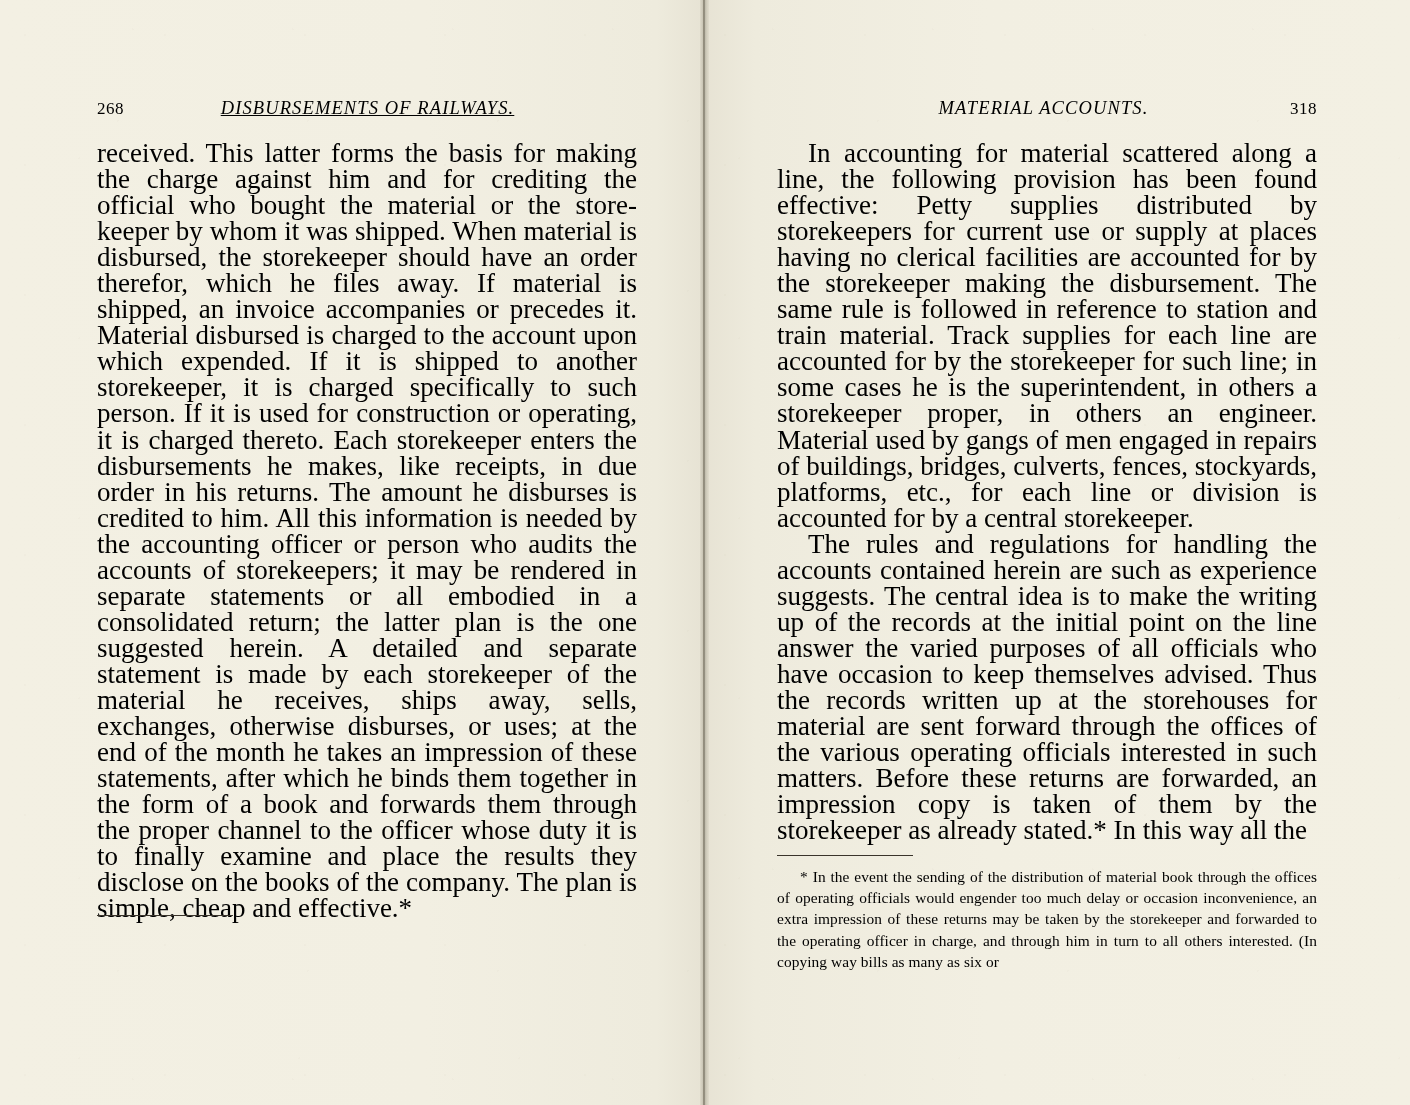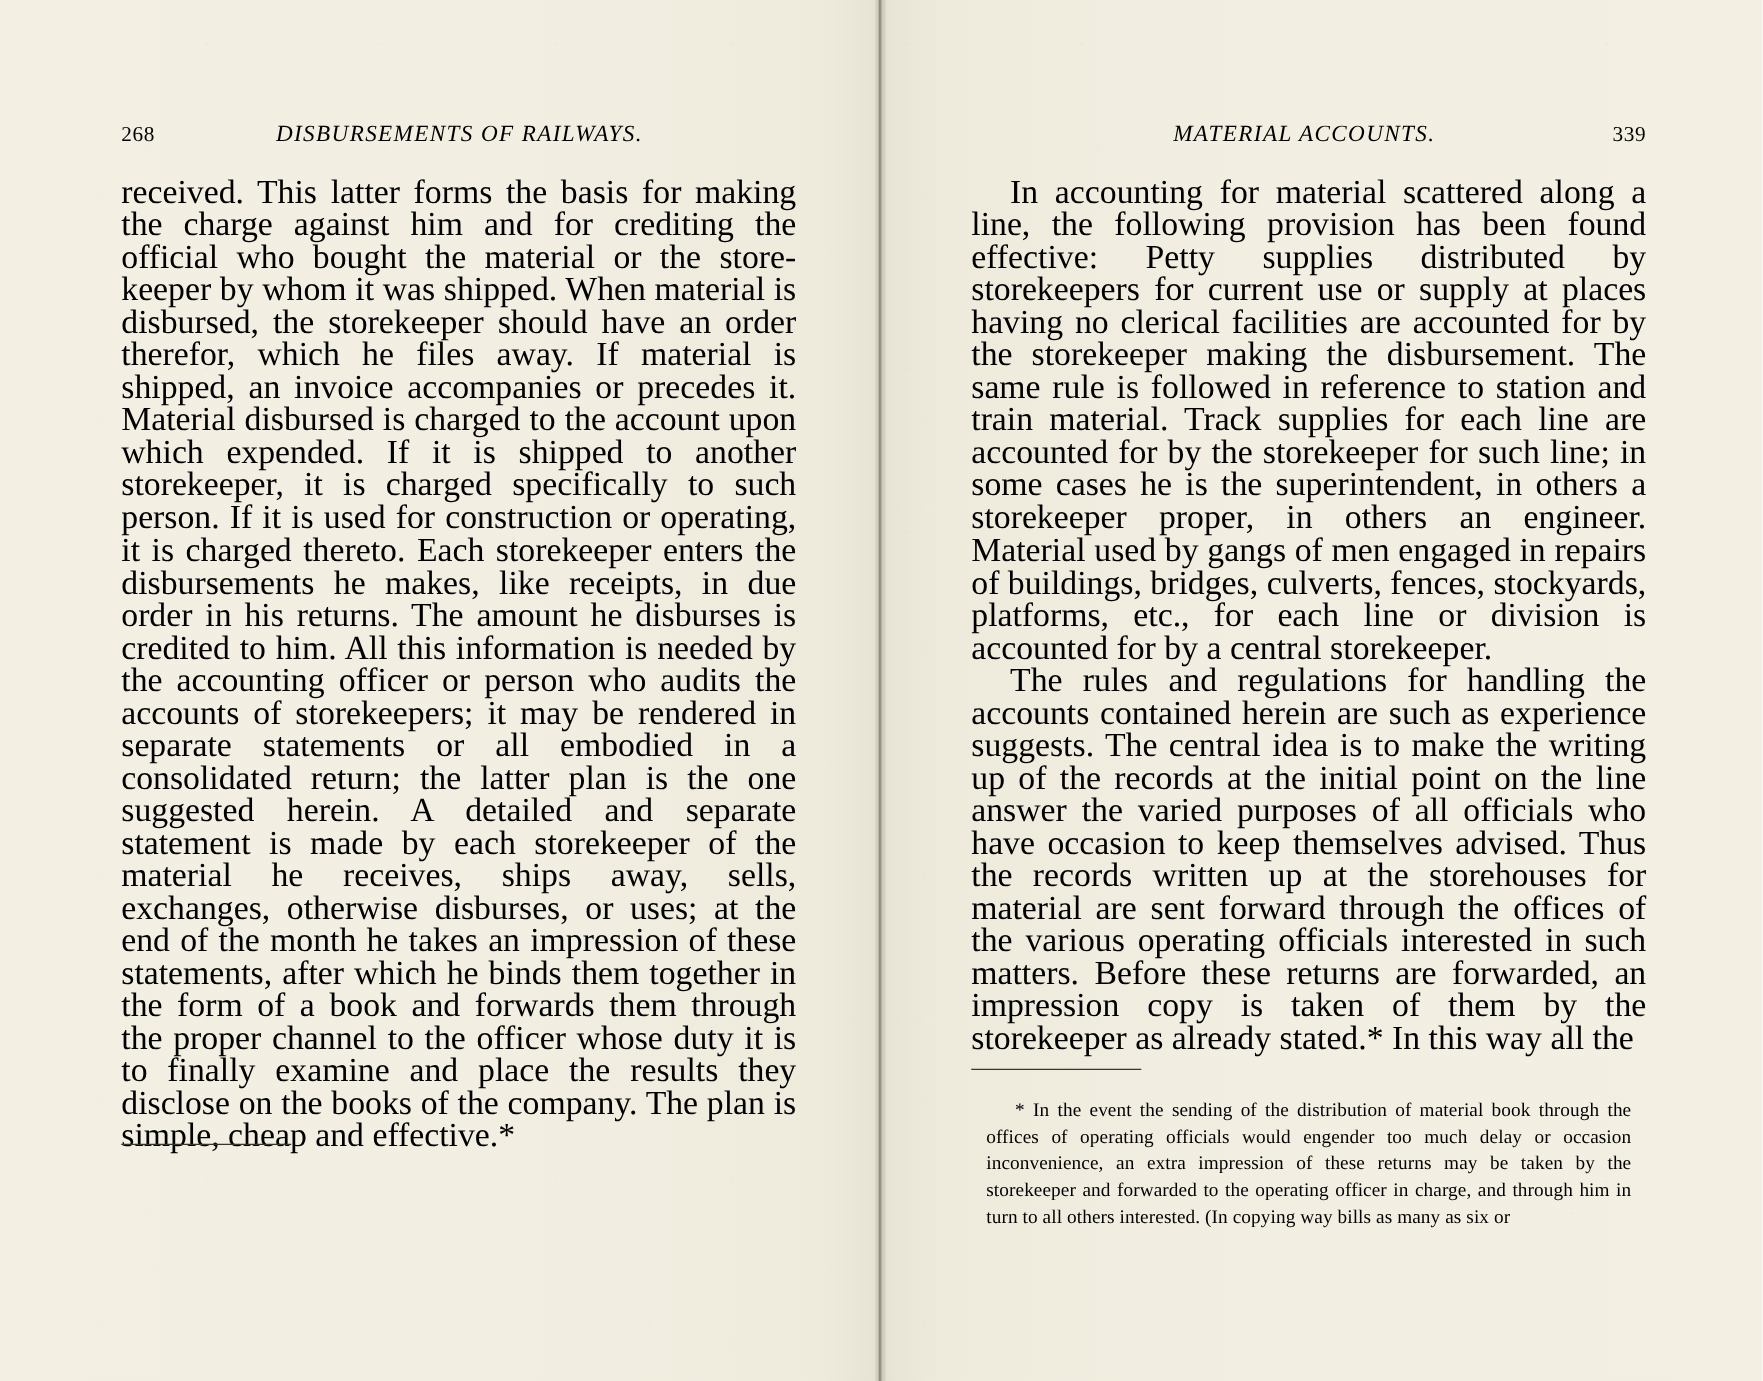--- a/index.html
+++ b/index.html
@@ -94,7 +94,7 @@
     text-align: center;
     white-space: nowrap;
   }
-  .page.left  .runhead { padding-right: 26px; }
+  .page.left  .runhead { padding-right: 26px; text-decoration: underline; }
   .page.right .runhead { padding-left: 20px; }
 
   .column {

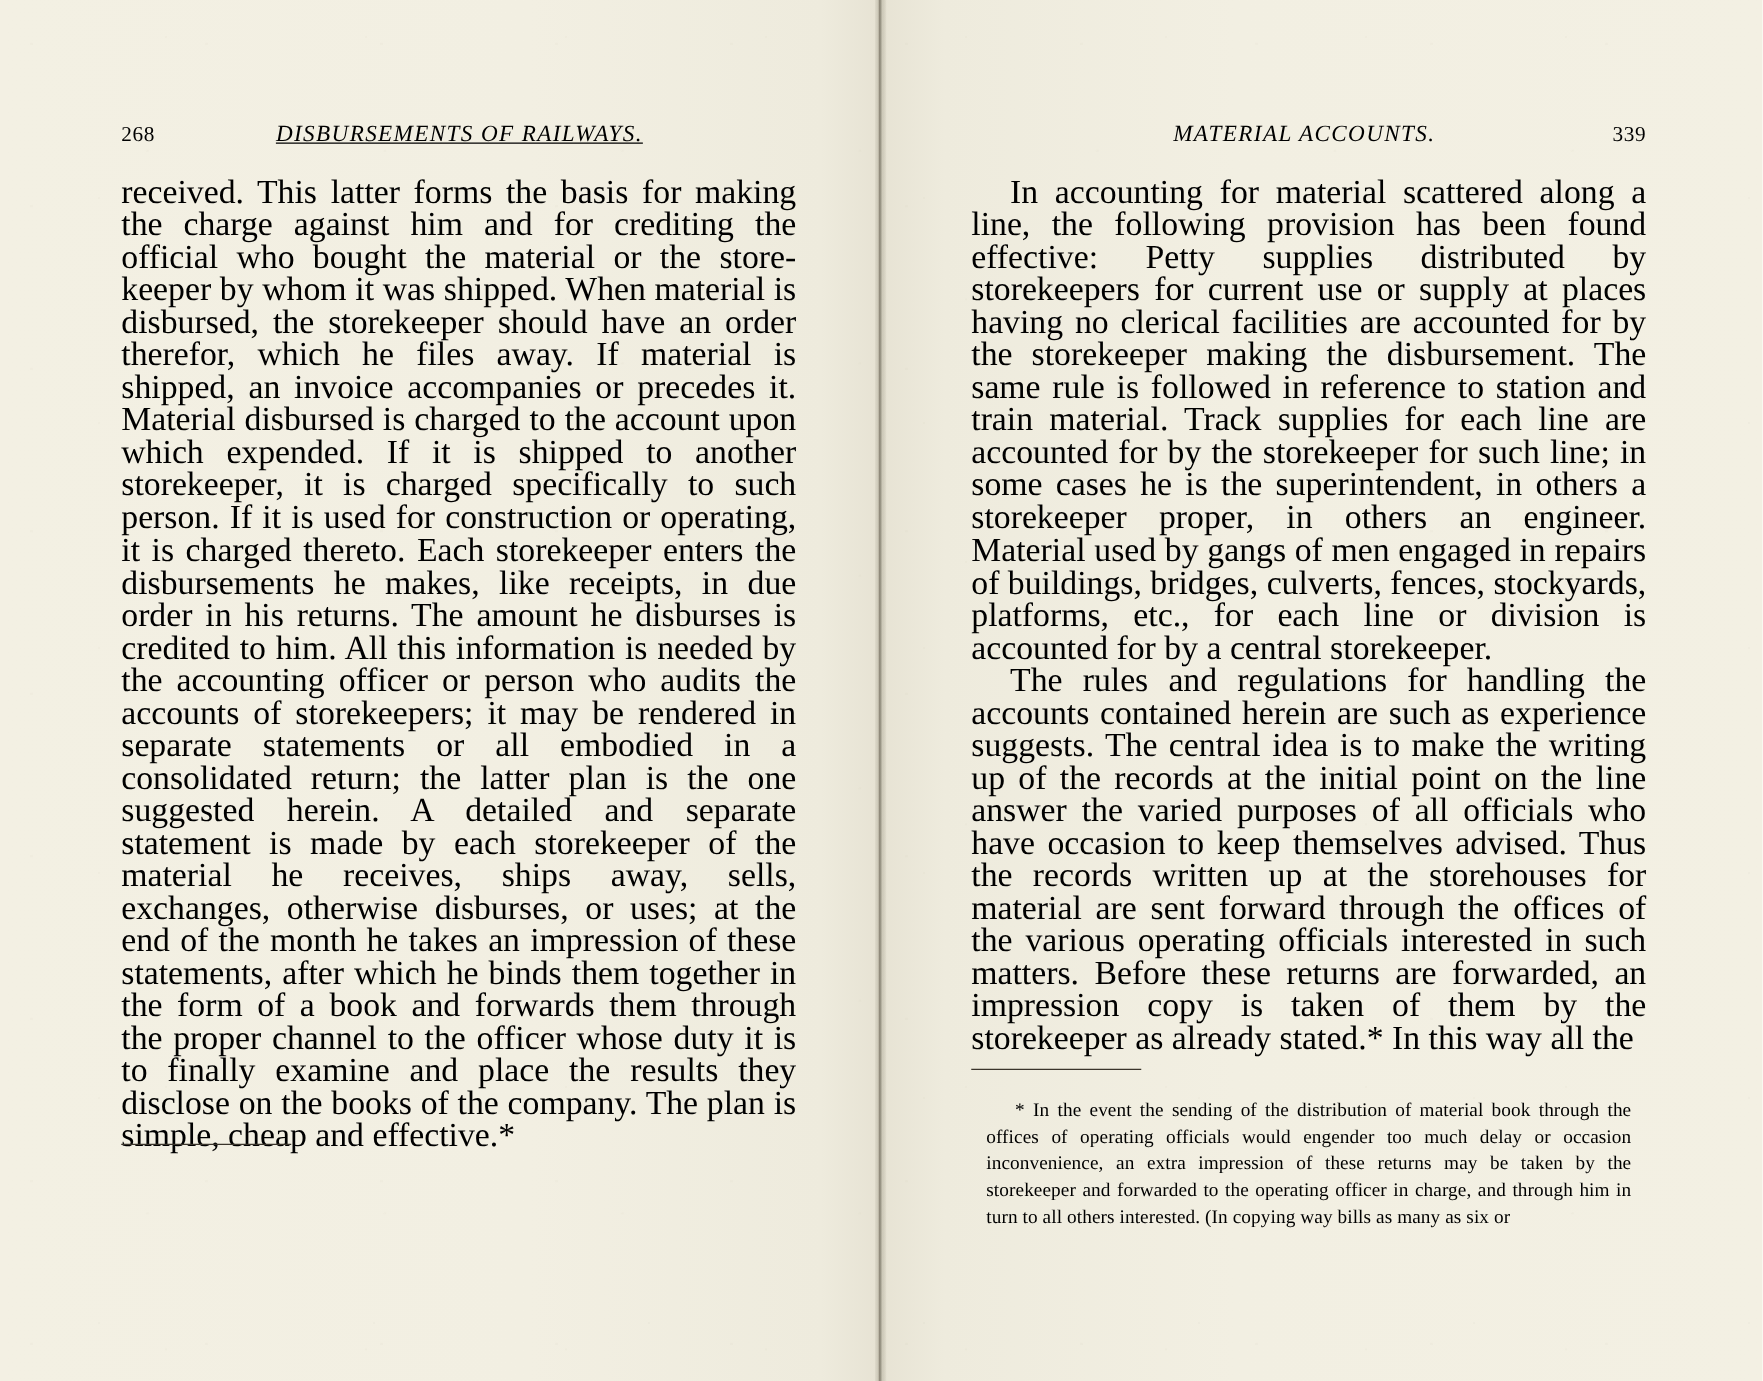--- a/index.html
+++ b/index.html
@@ -160,7 +160,7 @@
   <div class="page right">
     <div class="header">
       <span class="runhead">MATERIAL ACCOUNTS.</span>
-      <span class="folio">339</span>
+      <span class="folio">318</span>
     </div>
 
     <div class="column">

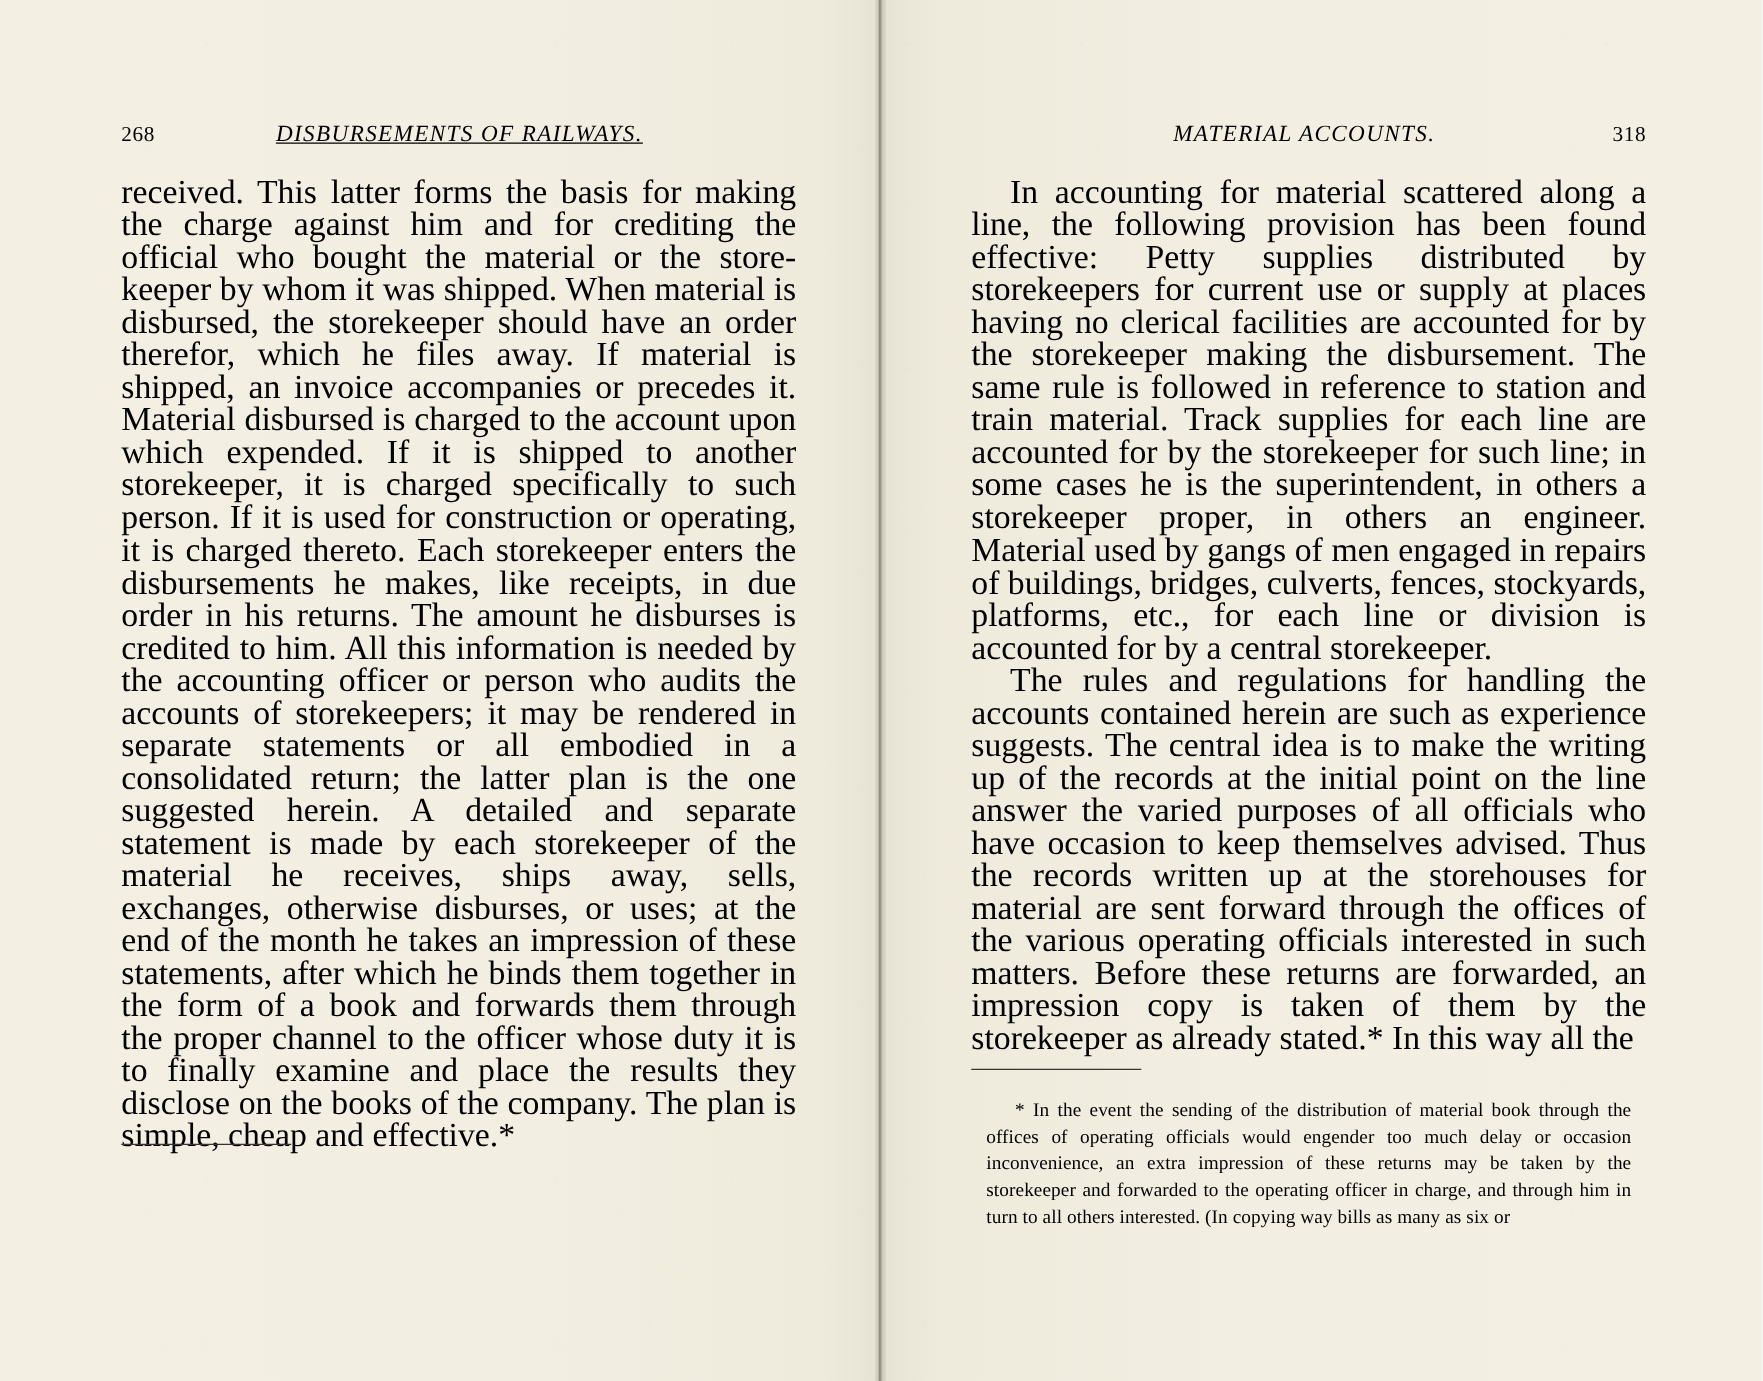--- a/index.html
+++ b/index.html
@@ -134,7 +134,7 @@
   }
   .page.left  .footnote { left: 97px; top: 926px; }
   .page.right .footnote { left: 63px; top: 866px; }
-  .footnote p { margin: 12px; text-indent: 1.5em; }
+  .footnote p { margin: 0; text-indent: 1.5em; }
 </style>
 </head>
 <body>

